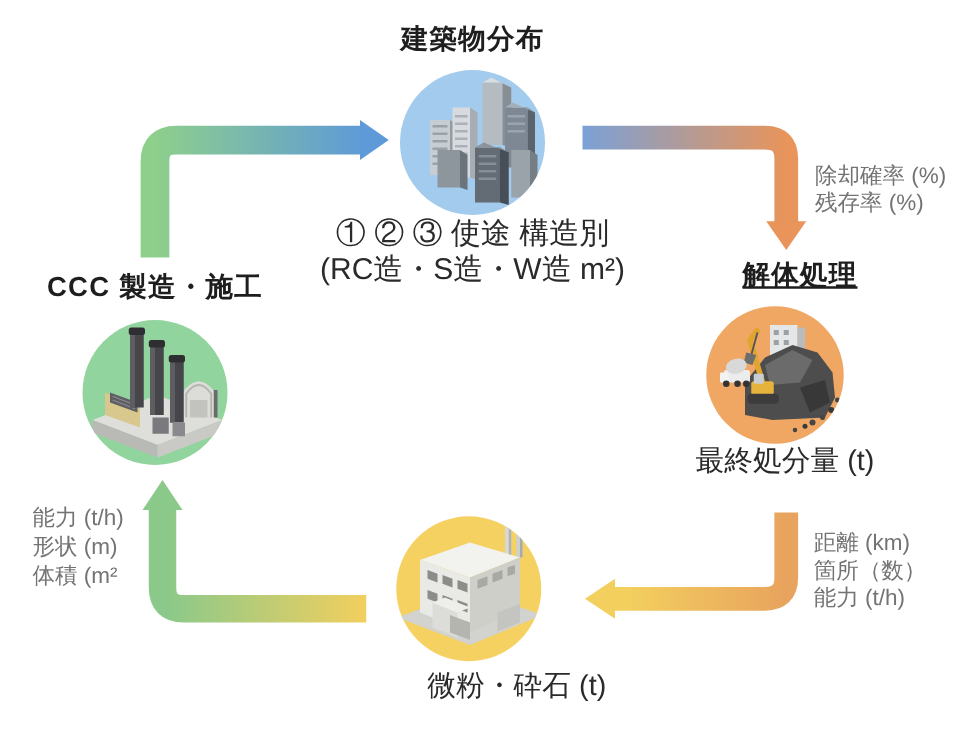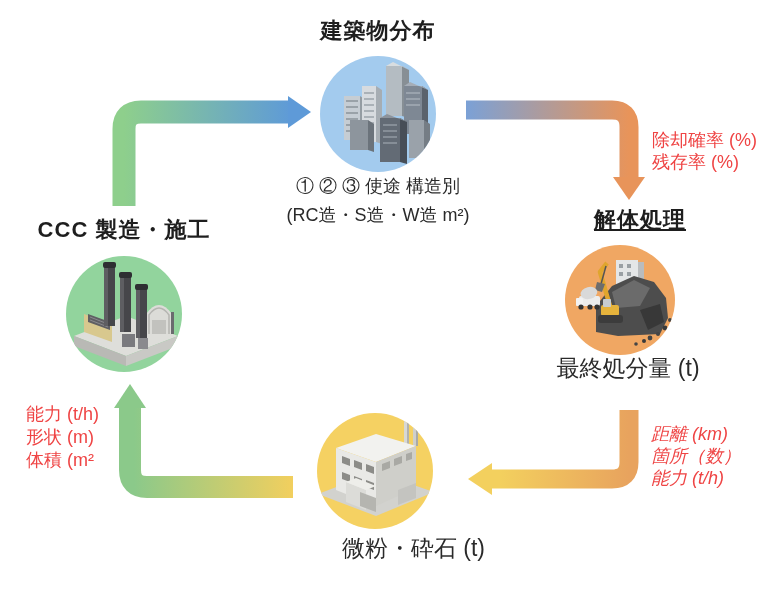--- a/index.html
+++ b/index.html
@@ -18,7 +18,7 @@
   }
   .caption.big{font-size:18px;line-height:29px;}
   .arrow-label{
-    position:absolute;font-size:18px;line-height:22px;color:#ef4444;white-space:nowrap;
+    position:absolute;font-size:18px;line-height:22px;color:#737373;white-space:nowrap;
   }
   .arrow-label.tall{line-height:23px;}
 </style>

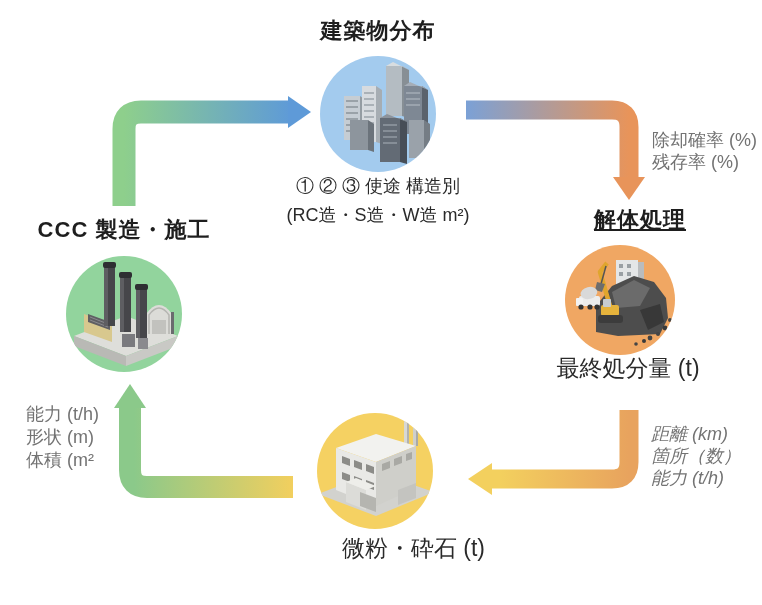--- a/index.html
+++ b/index.html
@@ -16,7 +16,7 @@
     position:absolute;text-align:center;font-size:23px;line-height:27px;
     color:#2a2a2a;white-space:nowrap;
   }
-  .caption.big{font-size:18px;line-height:29px;}
+  .caption.big{font-size:24px;line-height:29px;}
   .arrow-label{
     position:absolute;font-size:18px;line-height:22px;color:#737373;white-space:nowrap;
   }

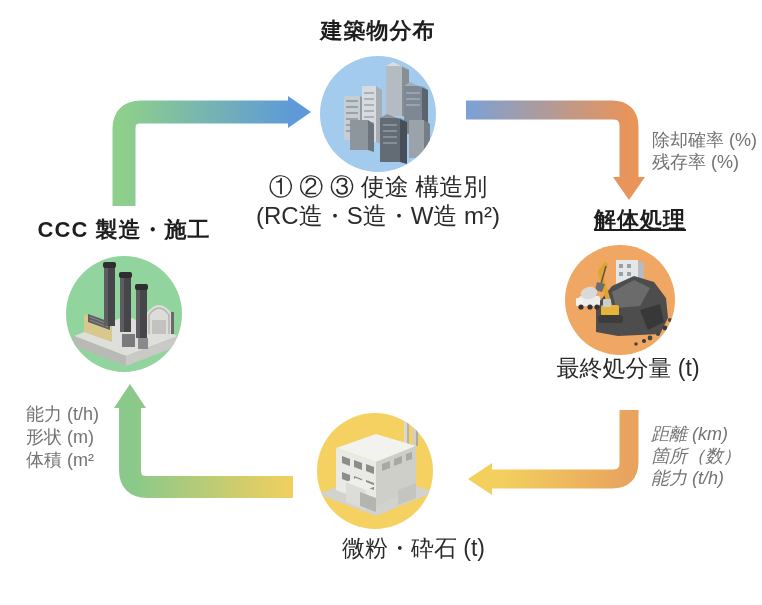--- a/index.html
+++ b/index.html
@@ -214,7 +214,7 @@
     <div>除却確率 (%)</div>
     <div>残存率 (%)</div>
   </div>
-  <div class="arrow-label" style="left:651px;top:423px;font-style:italic;">
+  <div class="arrow-label" style="left:651px;top:423px;">
     <div>距離 (km)</div>
     <div>箇所（数）</div>
     <div>能力 (t/h)</div>

